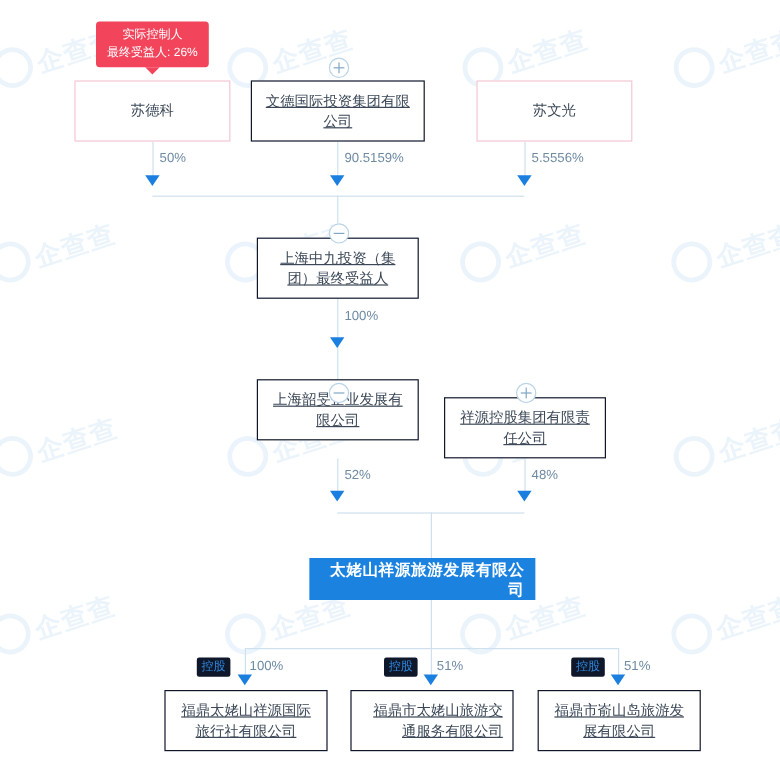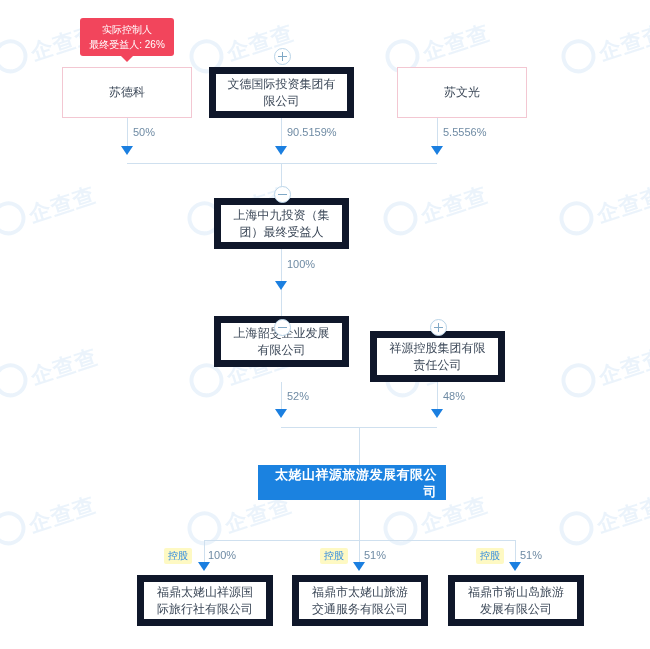--- a/index.html
+++ b/index.html
@@ -80,7 +80,8 @@
     z-index: 3;
   }
   .node.blue-border {
-    border: 7px solid #0f172a;
+    border: 1px solid #0f172a;
+    text-decoration: underline;
   }
   .node.pink-border {
     border: 1px solid #f3c7d2;

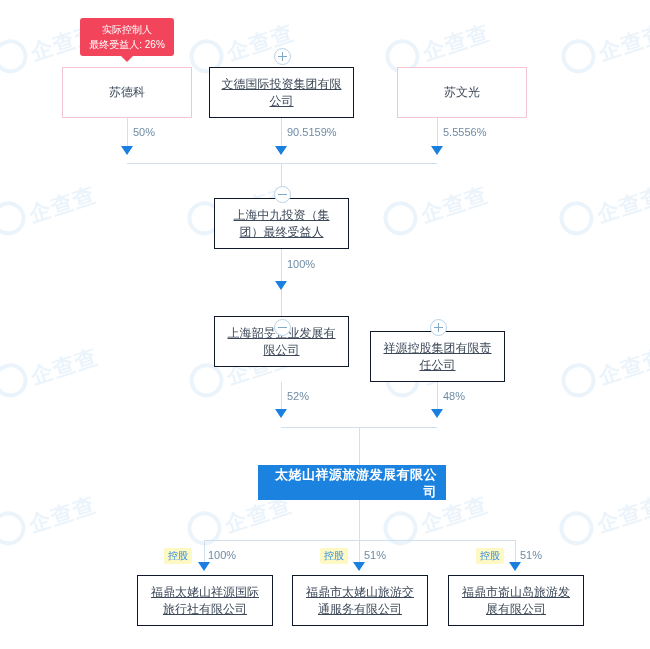--- a/index.html
+++ b/index.html
@@ -110,7 +110,7 @@
     font-size: 10px;
     line-height: 14px;
     color: #2f8ae0;
-    background: #fef9c3;
+    background: #0f172a;
     border-radius: 2px;
     padding: 1px 4px;
     white-space: nowrap;

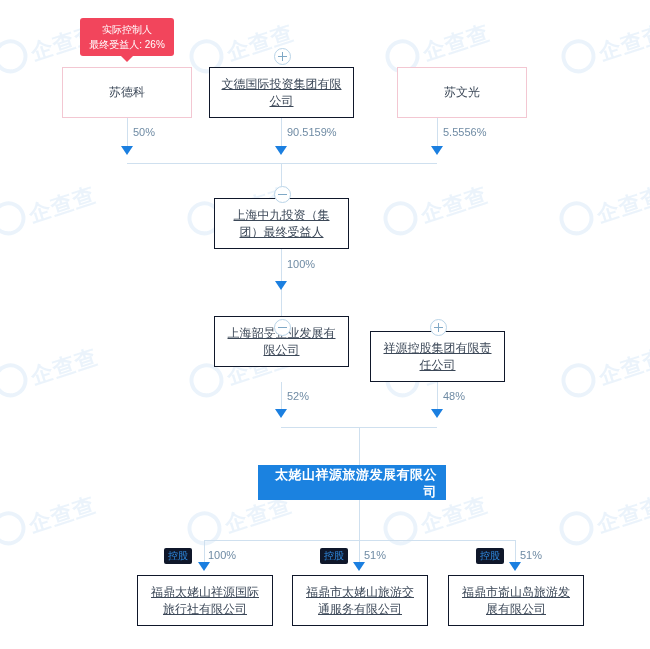--- a/index.html
+++ b/index.html
@@ -287,7 +287,7 @@
     <span>福鼎太姥山祥源国际旅行社有限公司</span>
   </div>
 
-  <div class="node blue-border" style="left:292px; top:575px; width:136px; height:51px;">
+  <div class="node blue-border" style="left:292px; top:575px; width:136px; height:51px;text-align:right;">
     <span>福鼎市太姥山旅游交通服务有限公司</span>
   </div>
 

